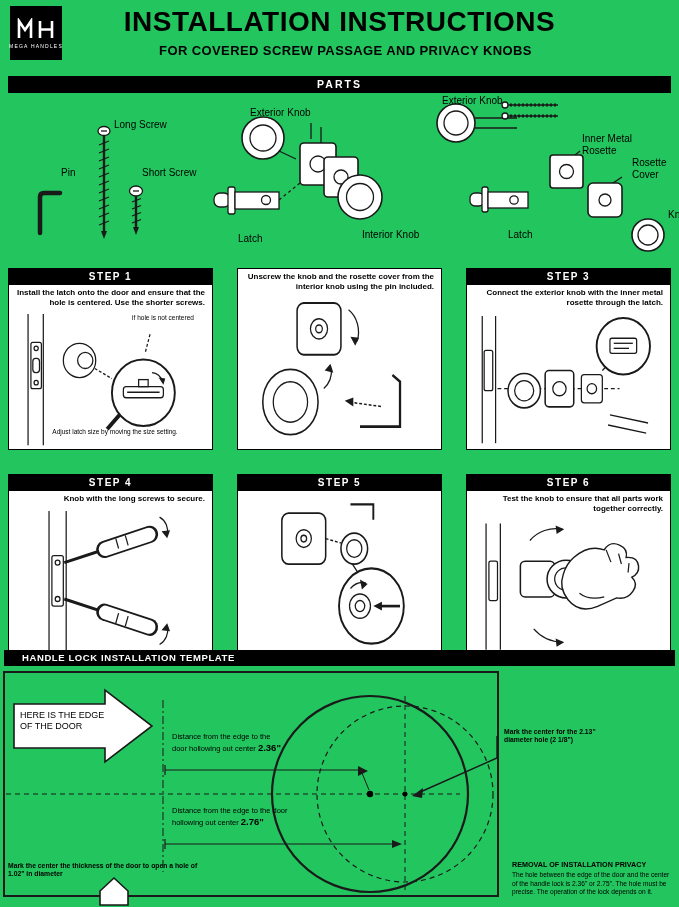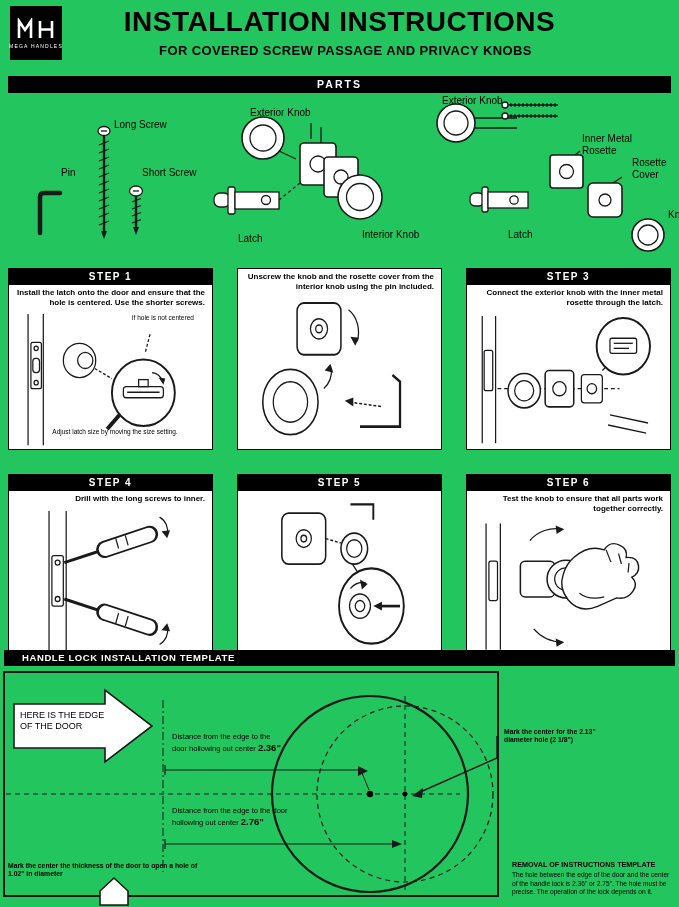--- a/index.html
+++ b/index.html
@@ -228,7 +228,7 @@
 
     <section class="step">
       <div class="step-hd">STEP 4</div>
-      <p class="step-tx">Drill with the long screws to inner.</p>
+      <p class="step-tx">Knob with the long screws to secure.</p>
       <div class="step-il">
         <svg viewBox="0 0 213 150" preserveAspectRatio="none">
           <g class="ln" stroke-width="1.3">

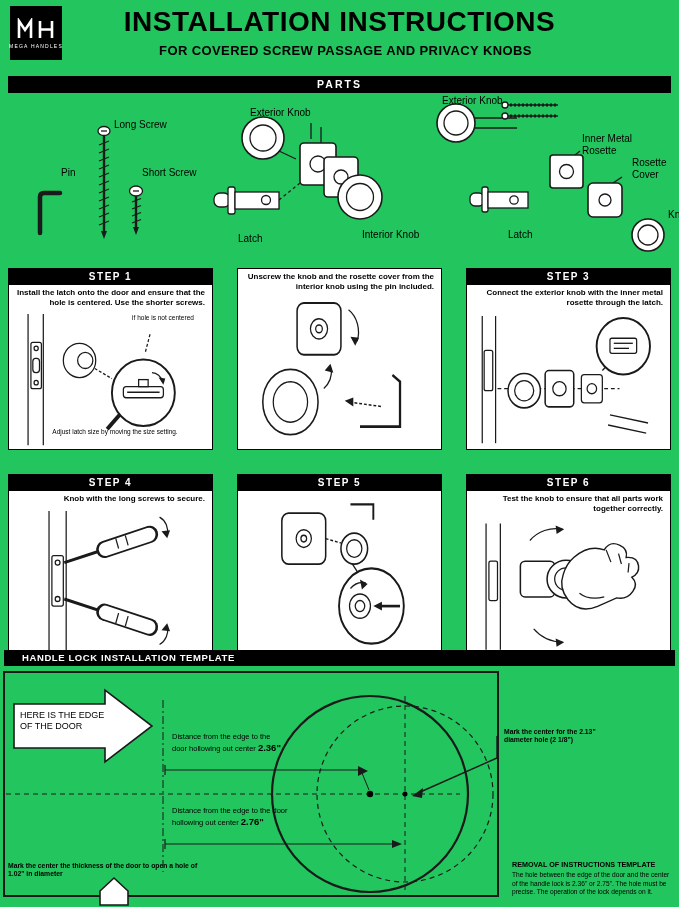--- a/index.html
+++ b/index.html
@@ -343,7 +343,7 @@
     <div class="mark-right">Mark the center for the 2.13" diameter hole (2 1/8")</div>
     <div class="mark-bottom">Mark the center the thickness of the door to open a hole of 1.02" in diameter</div>
     <div class="removal">
-      <div class="removal-title">REMOVAL OF INSTRUCTIONS TEMPLATE</div>
+      <div class="removal-title">REMOVAL OF INSTALLATION PRIVACY</div>
       <div class="removal-body">The hole between the edge of the door and the center of the handle lock is 2.36" or 2.75". The hole must be precise. The operation of the lock depends on it.</div>
     </div>
   </div>

